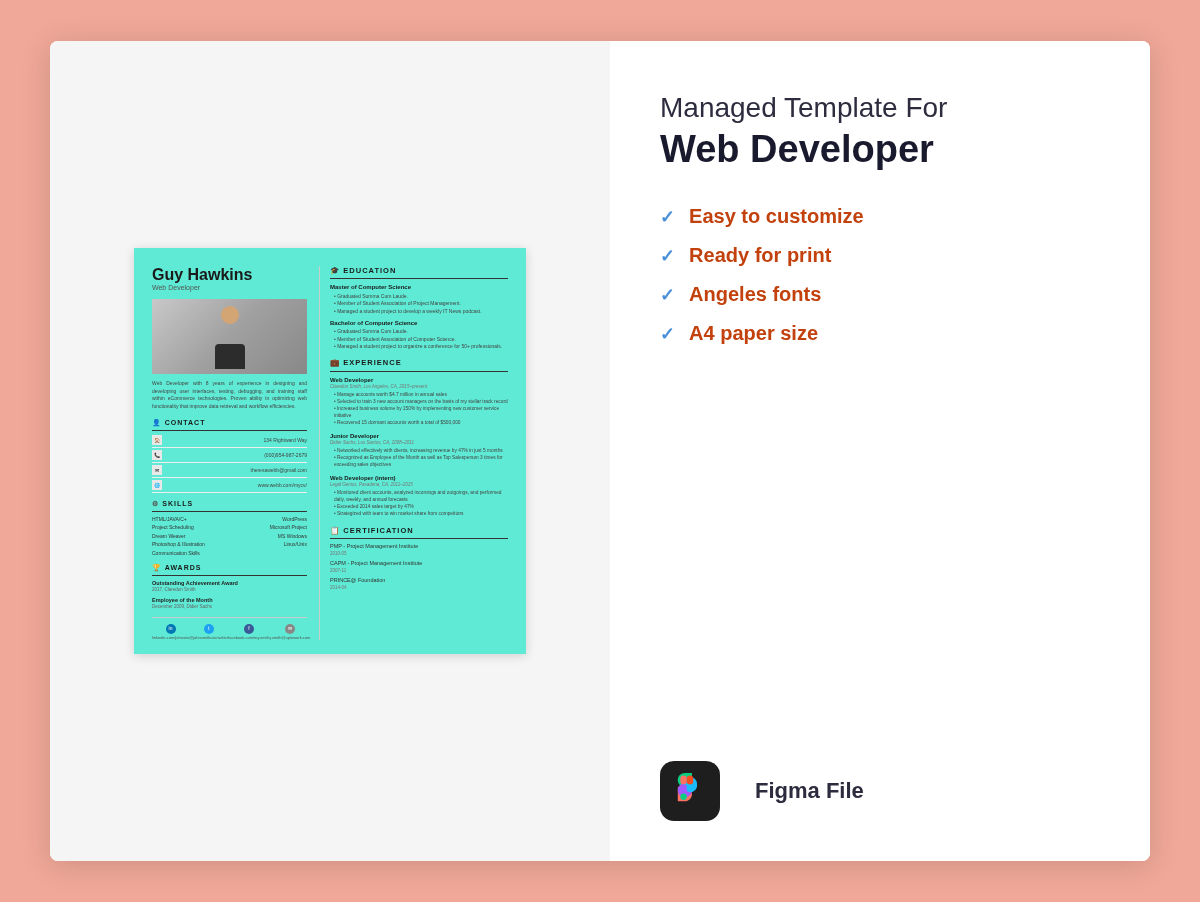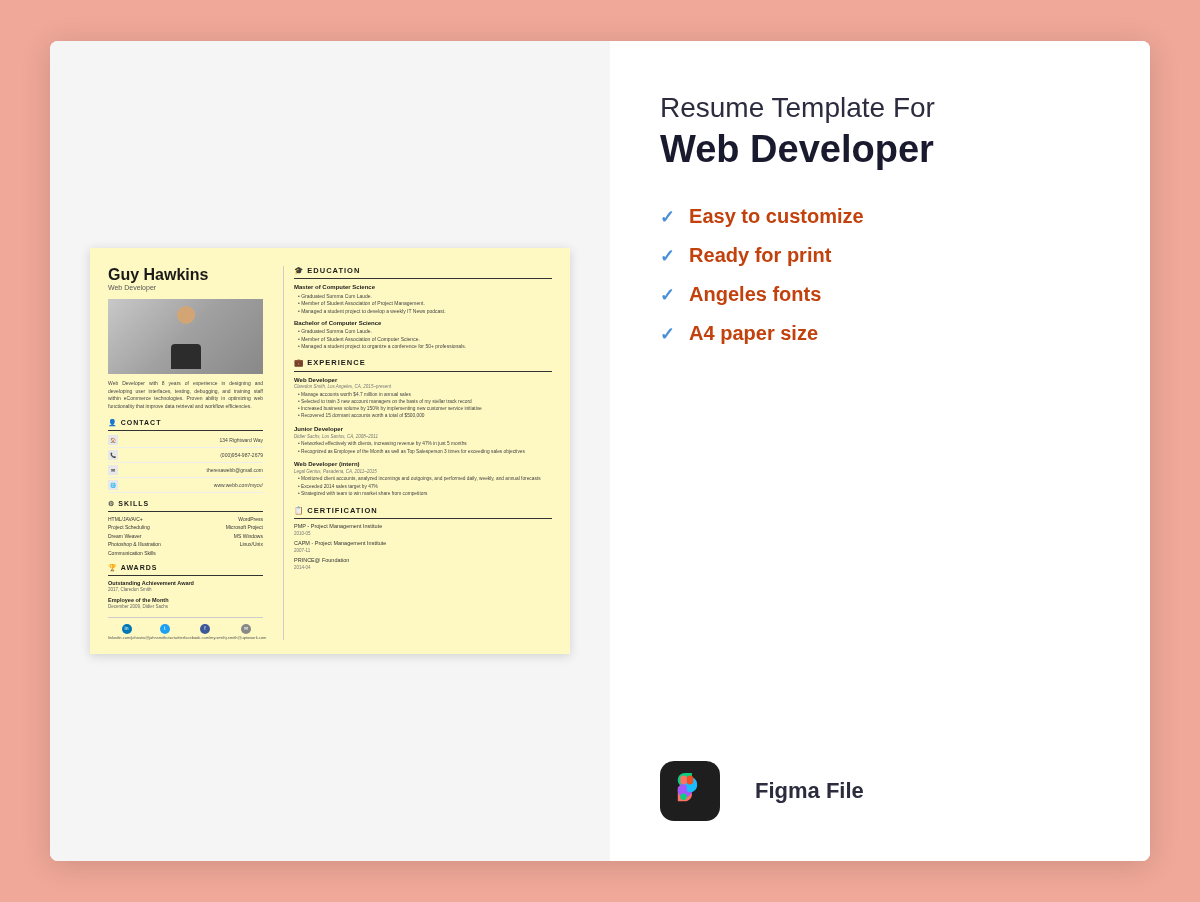--- a/index.html
+++ b/index.html
@@ -455,7 +455,7 @@
 
   <div class="info-panel">
     <div class="info-top">
-      <div class="info-subtitle">Resume Template For</div>
+      <div class="info-subtitle">Managed Template For</div>
       <div class="info-main-title">Web Developer</div>
 
       <ul class="features-list">

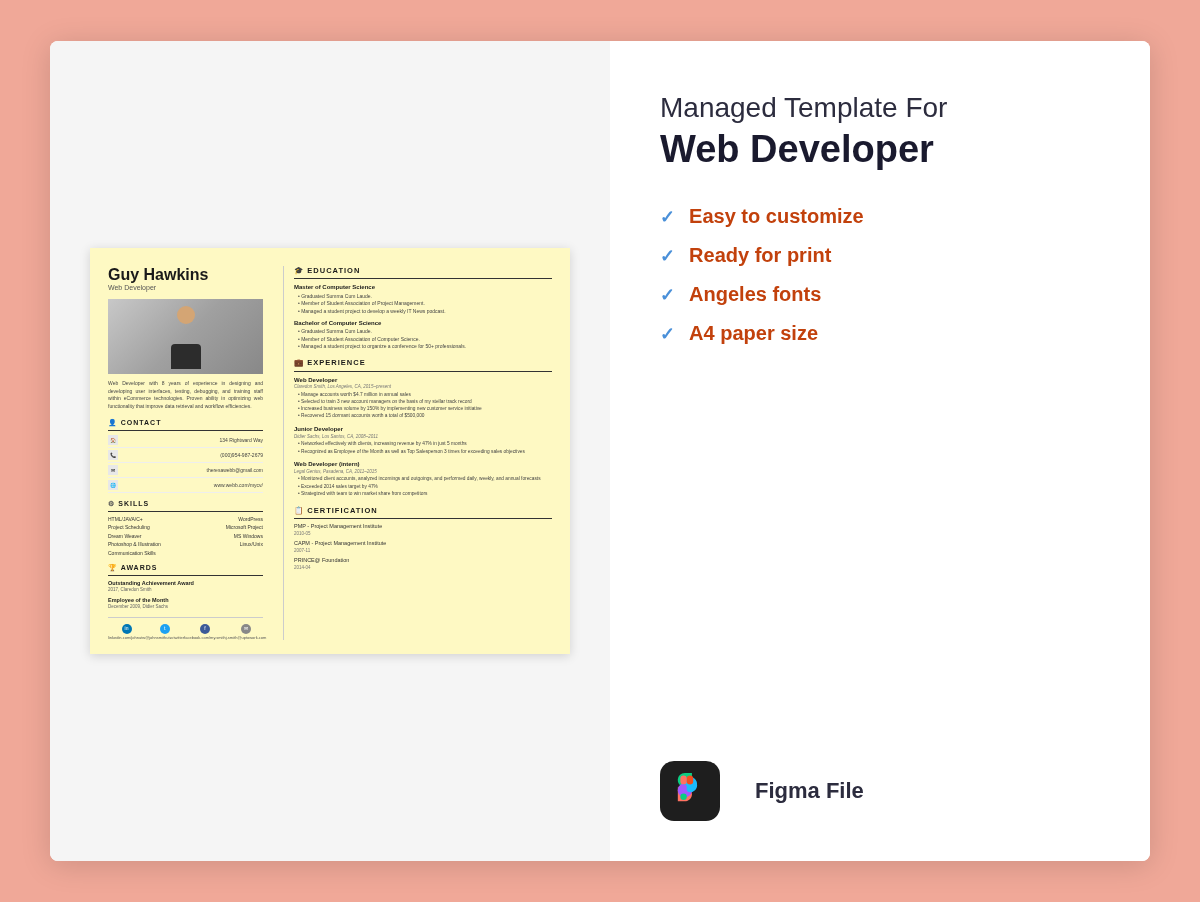--- a/index.html
+++ b/index.html
@@ -33,14 +33,14 @@
       padding: 20px;
     }
     .resume-paper {
-      width: 480px;
-      background: #fef9c3;
+      width: 392px;
+      background: #5eead4;
       box-shadow: 0 2px 10px rgba(0,0,0,0.15);
       font-size: 6.5px;
       line-height: 1.4;
       padding: 18px 18px 14px 18px;
       display: flex;
-      gap: 20px;
+      gap: 12px;
     }
     .resume-left-col {
       width: 155px;

